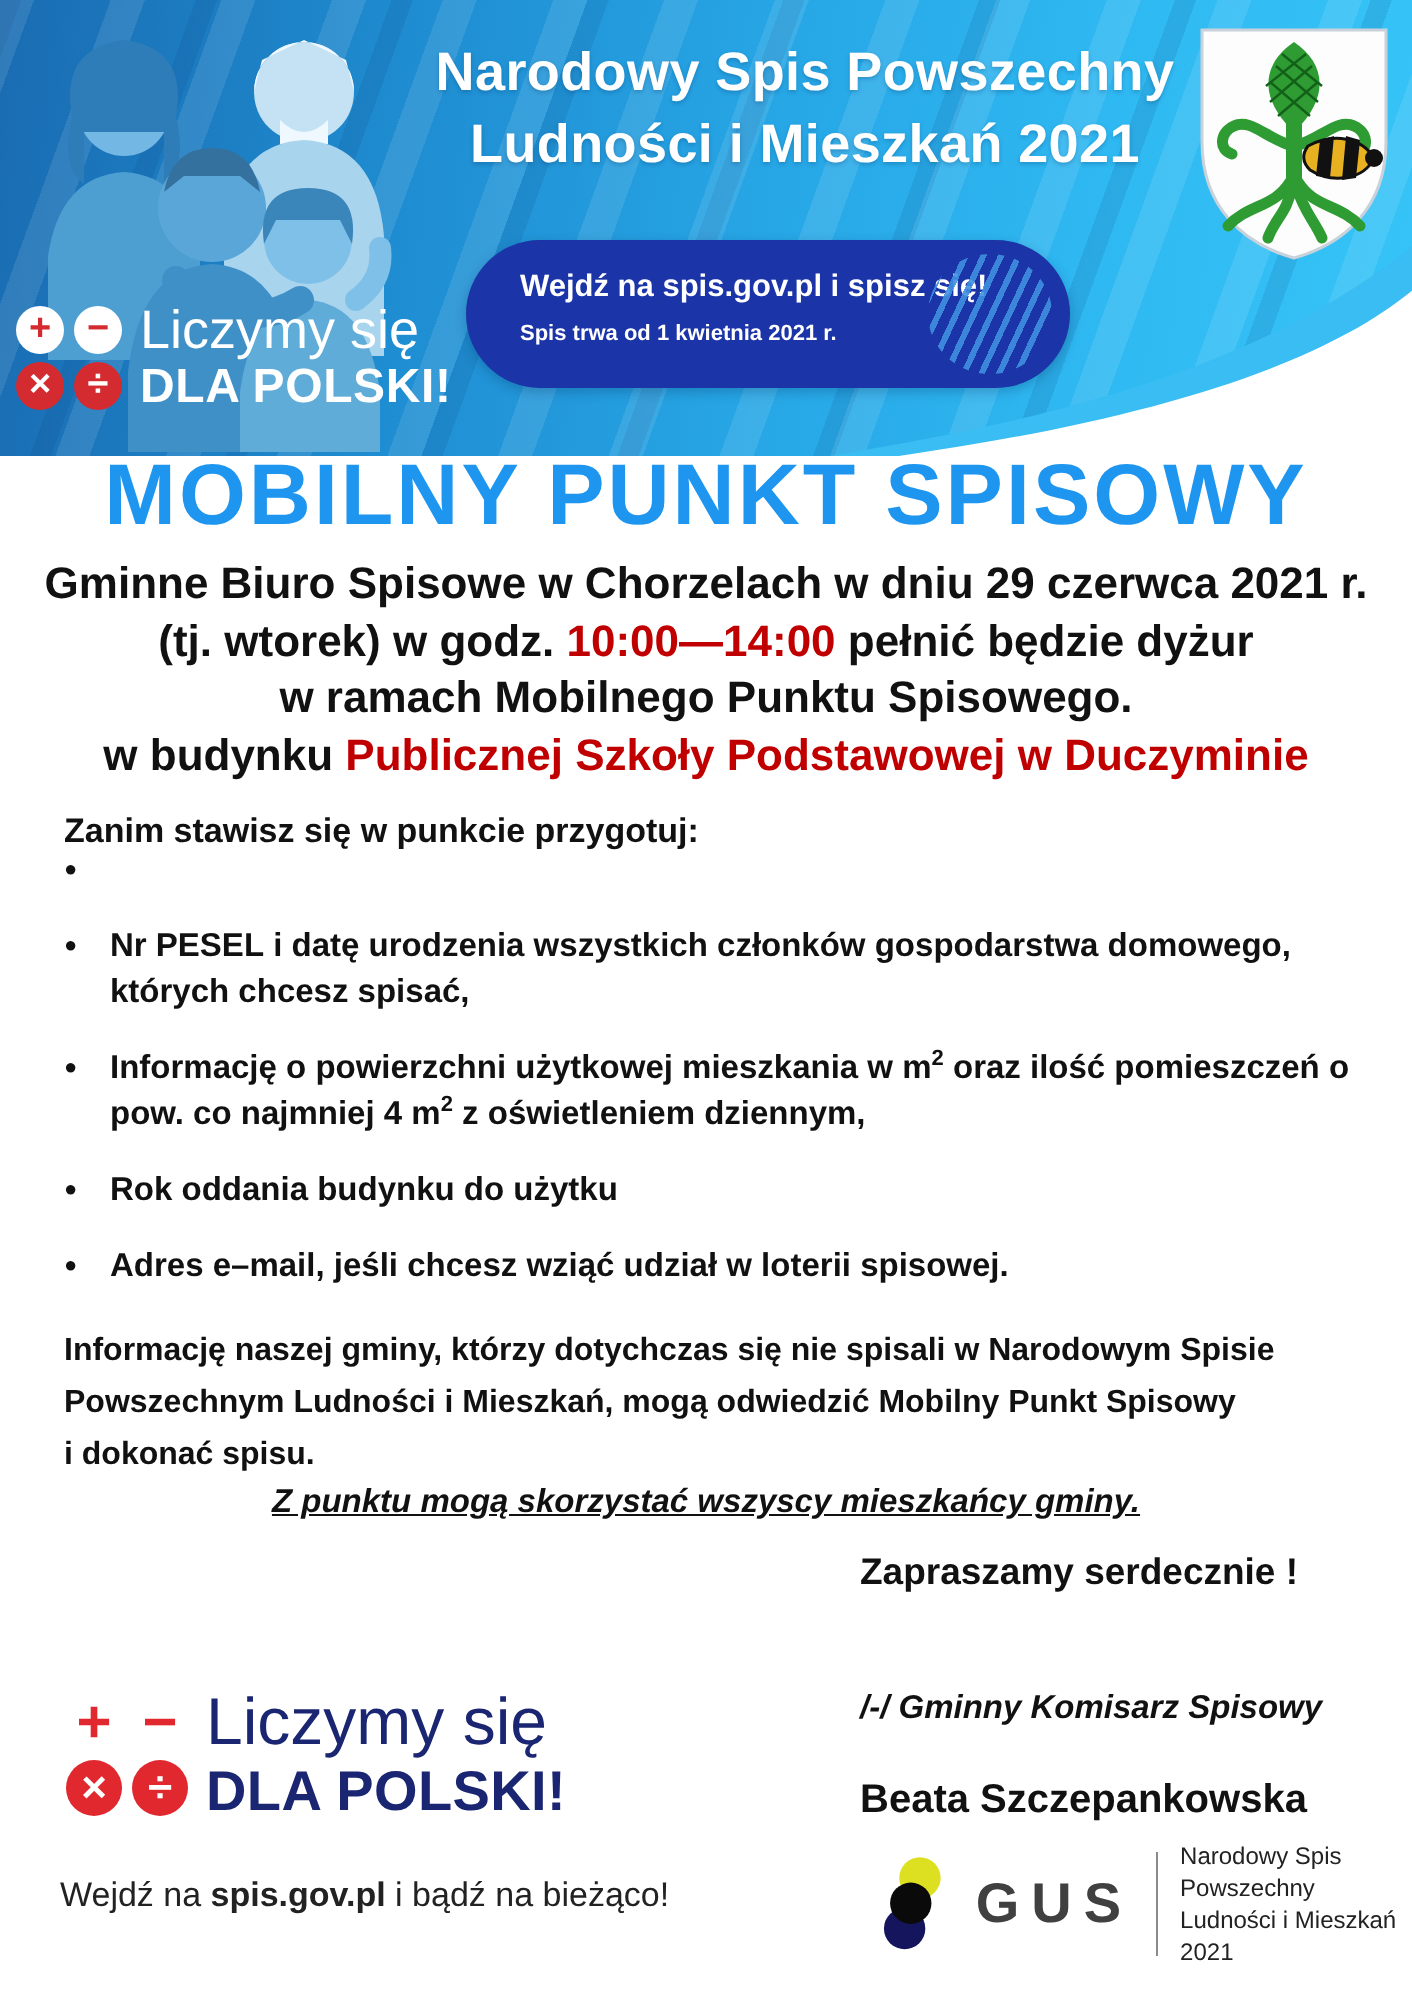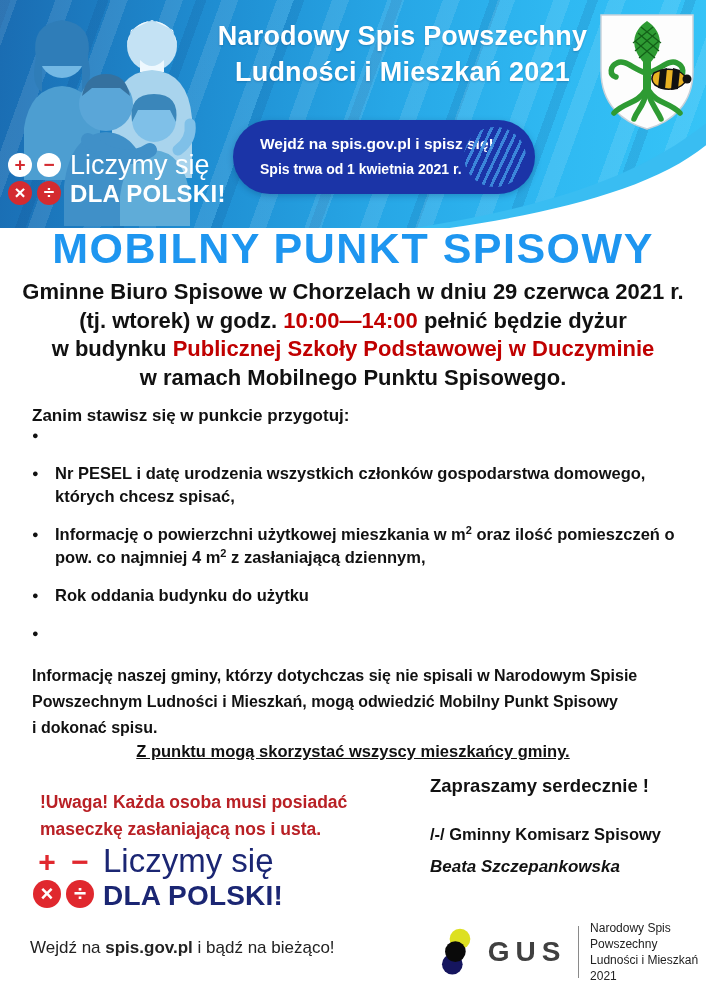--- a/index.html
+++ b/index.html
@@ -32,7 +32,7 @@
     background:#1b34a7;border-radius:38px;box-shadow:0 2px 6px rgba(0,30,80,.25);
   }
   .cta-pill .cta-main{position:absolute;left:27px;top:15px;color:#fff;font-weight:bold;font-size:15.5px;white-space:nowrap;}
-  .cta-pill .cta-sub{position:absolute;left:27px;top:41px;color:#fff;font-weight:bold;font-size:14px;white-space:nowrap;}
+  .cta-pill .cta-sub{position:absolute;left:27px;top:41px;color:#fff;font-weight:bold;font-size:11px;white-space:nowrap;}
   .cta-stripes{
     position:absolute;right:9px;top:7px;width:62px;height:60px;border-radius:50%;
     background:repeating-linear-gradient(115deg,#3f8fe0 0 3px,rgba(0,0,0,0) 3px 8px);

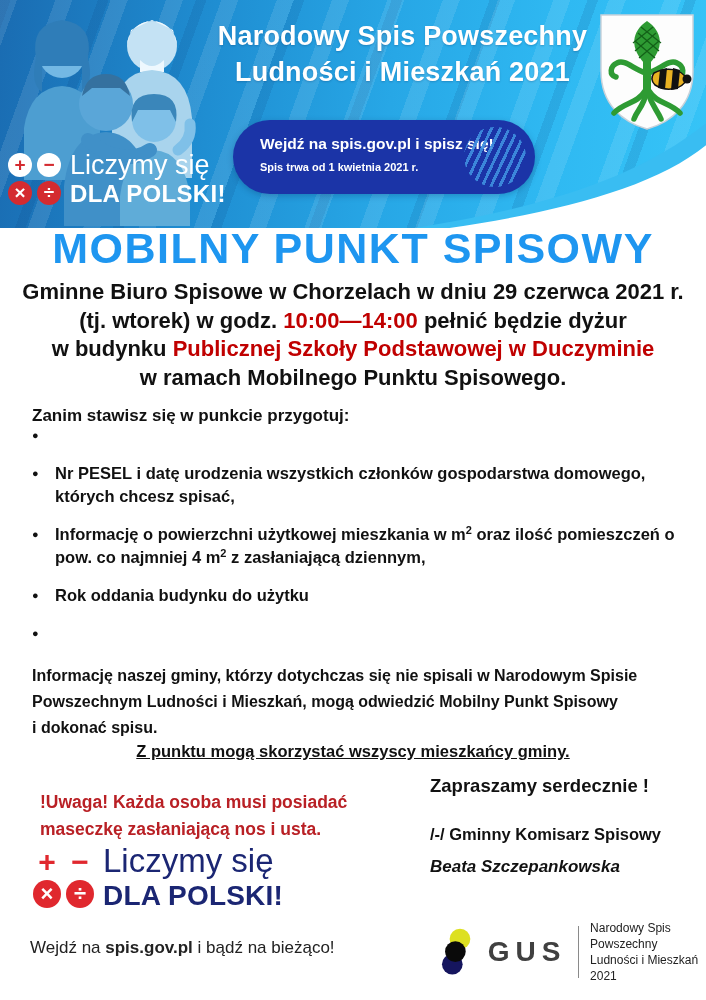--- a/index.html
+++ b/index.html
@@ -198,8 +198,8 @@
   <div class="intro">
     <span class="line">Gminne Biuro Spisowe w Chorzelach w dniu 29 czerwca 2021 r.</span>
     <span class="line"><span>(tj. wtorek) w godz. </span><span class="red">10:00—14:00</span><span> pełnić będzie dyżur</span></span>
+    <span class="line">w ramach Mobilnego Punktu Spisowego.</span>
     <span class="line"><span>w budynku </span><span class="red">Publicznej Szkoły Podstawowej w Duczyminie</span></span>
-    <span class="line">w ramach Mobilnego Punktu Spisowego.</span>
   </div>
 
   <div class="check-head">Zanim stawisz się w punkcie przygotuj:</div>

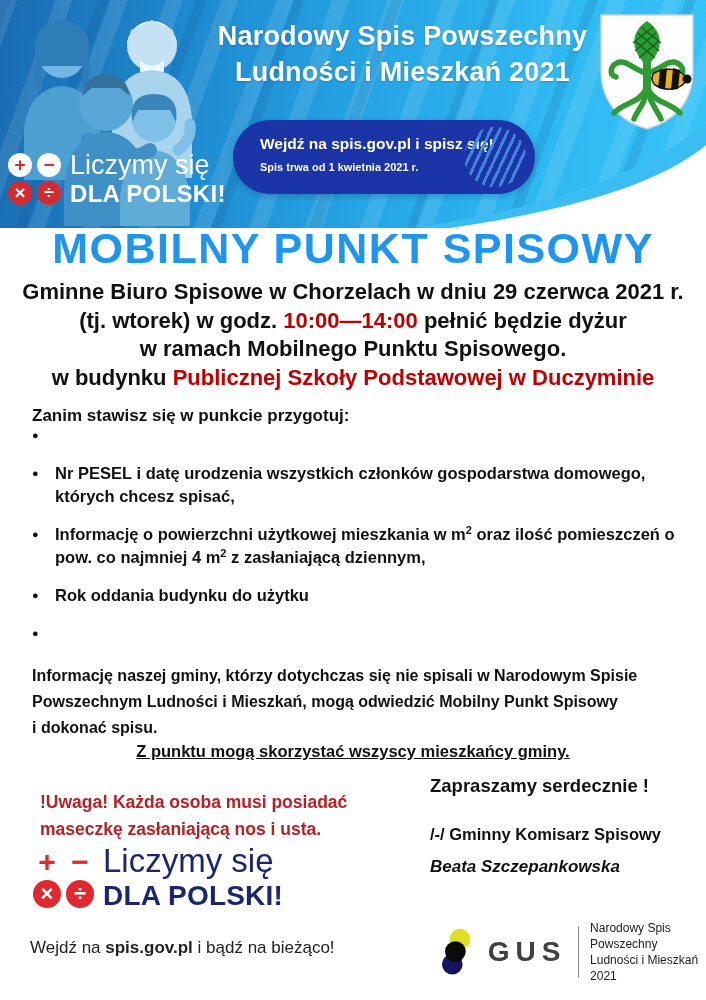--- a/index.html
+++ b/index.html
@@ -214,7 +214,7 @@
     </li>
     <li>
       <span class="dot">●</span>
-      <span><span>Informację o powierzchni użytkowej mieszkania w m</span><sup>2</sup><span> oraz ilość pomieszczeń o pow. co najmniej 4 m</span><sup>2</sup><span> z zasłaniającą dziennym,</span></span>
+      <span><span>Informację o powierzchni użytkowej mieszkania w m</span><sup>2</sup><span> oraz ilość pomieszczeń o pow. co najmniej 4 m</span><sup>2</sup><span> z oświetleniem dziennym,</span></span>
     </li>
     <li>
       <span class="dot">●</span>

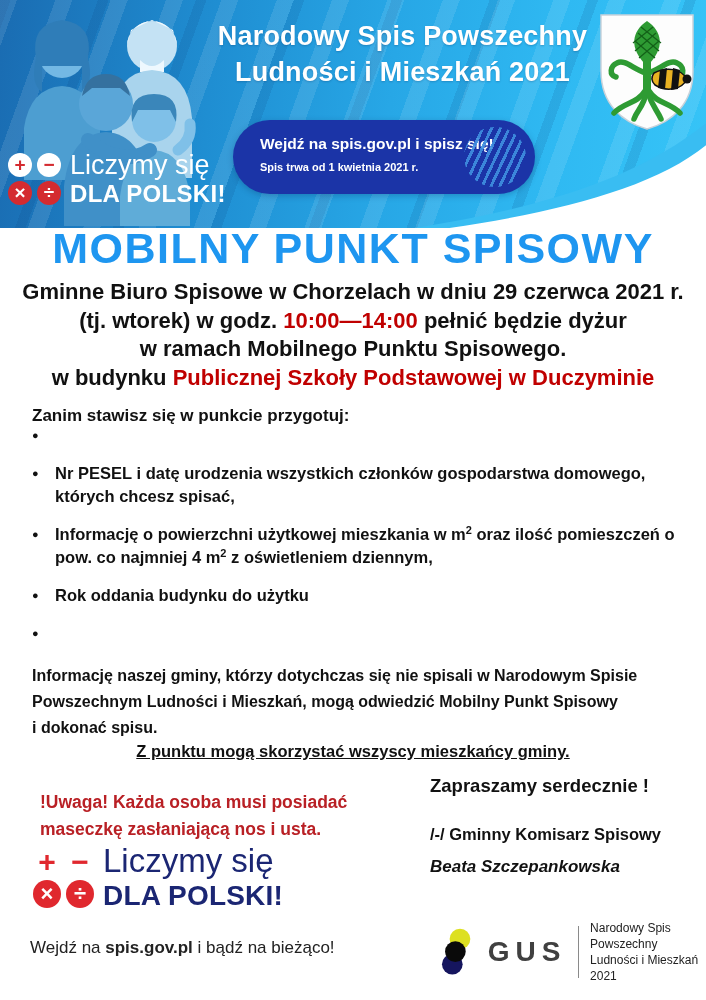--- a/index.html
+++ b/index.html
@@ -222,6 +222,7 @@
     </li>
     <li>
       <span class="dot">●</span>
+      <span>Adres e–mail, jeśli chcesz wziąć udział w loterii spisowej.</span>
     </li>
   </ul>
 

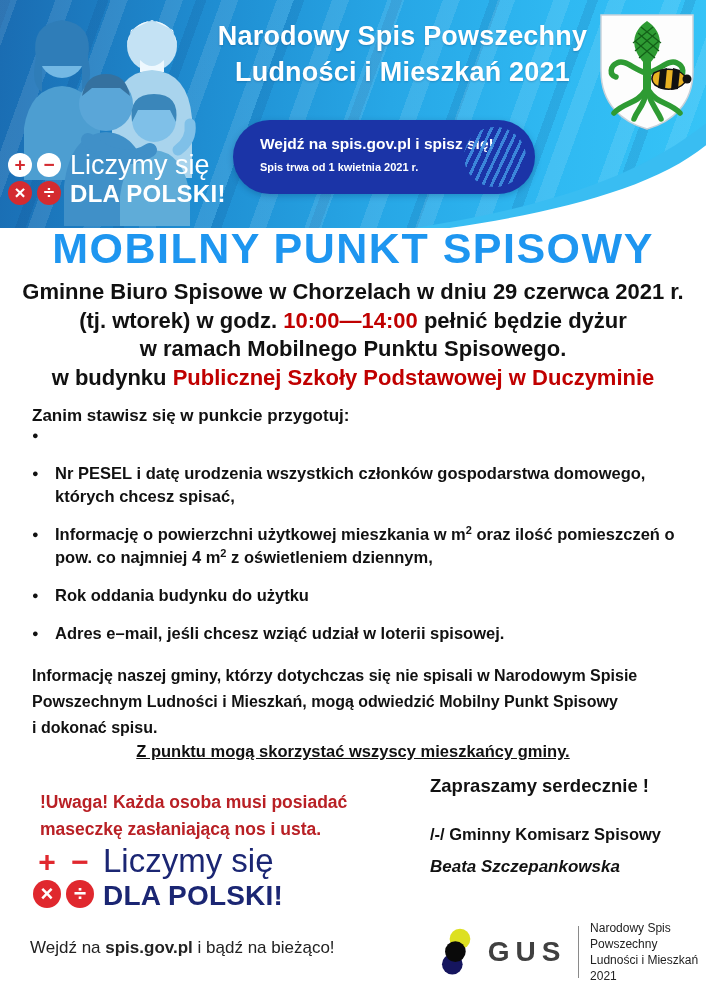--- a/index.html
+++ b/index.html
@@ -82,7 +82,7 @@
   }
   .note{
     position:absolute;top:742px;left:0;width:706px;text-align:center;
-    font-size:16.5px;font-weight:bold;text-decoration:underline;
+    font-size:16.5px;font-weight:bold;font-style:italic;text-decoration:underline;
   }
   .warning{
     position:absolute;top:789px;left:40px;color:#b92025;

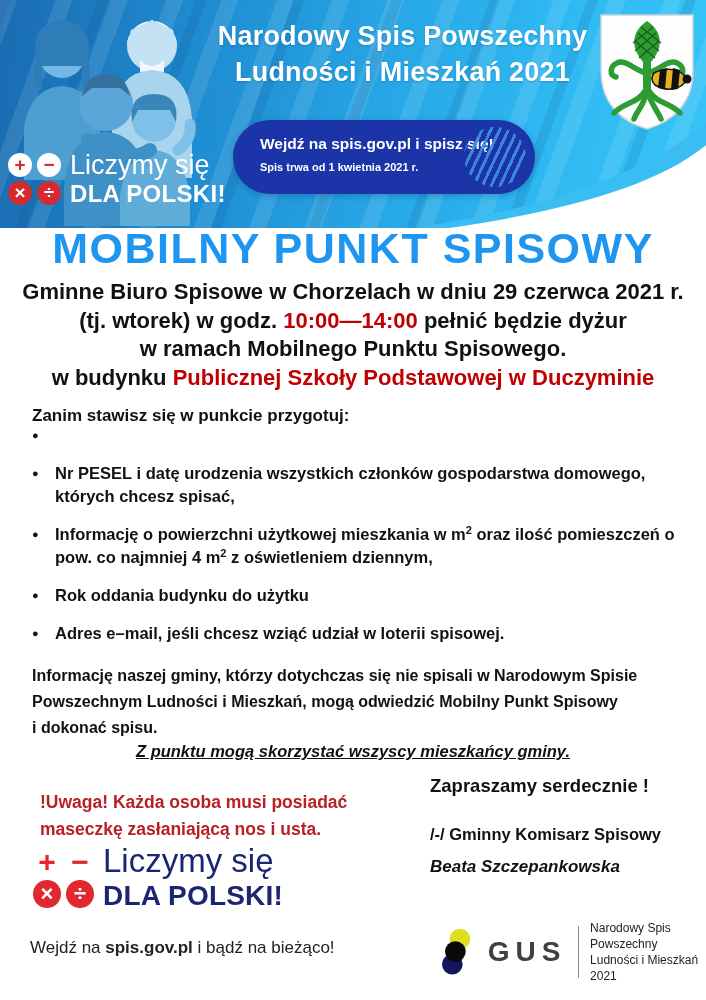--- a/index.html
+++ b/index.html
@@ -234,10 +234,6 @@
 
   <div class="note">Z punktu mogą skorzystać wszyscy mieszkańcy gminy.</div>
 
-  <div class="warning">
-    <div>!Uwaga! Każda osoba musi posiadać</div>
-    <div>maseczkę zasłaniającą nos i usta.</div>
-  </div>
 
   <div class="closing">
     <div class="thanks">Zapraszamy serdecznie !</div>

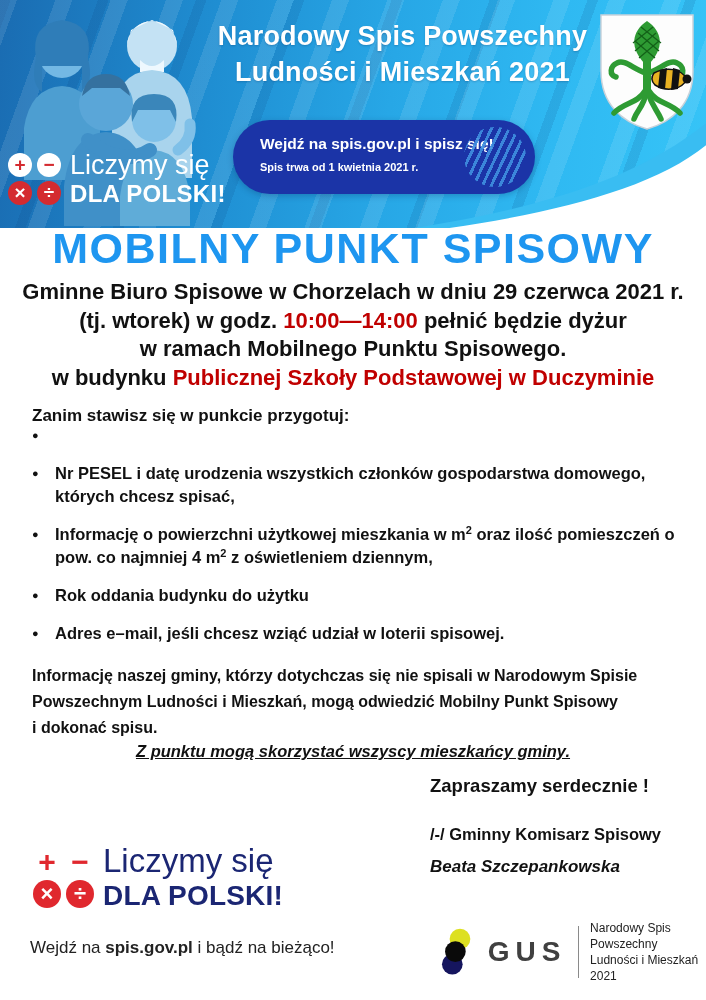--- a/index.html
+++ b/index.html
@@ -90,7 +90,7 @@
   }
   .closing{position:absolute;left:430px;top:775px;}
   .closing .thanks{font-size:18.5px;font-weight:bold;}
-  .closing .role{margin-top:28px;font-size:16.5px;font-weight:bold;}
+  .closing .role{margin-top:48px;font-size:16.5px;font-weight:bold;font-style:italic;}
   .closing .name{margin-top:13px;font-size:17px;font-weight:bold;font-style:italic;}
   
   .footer-cta{position:absolute;left:30px;top:938px;font-size:17px;color:#222;}

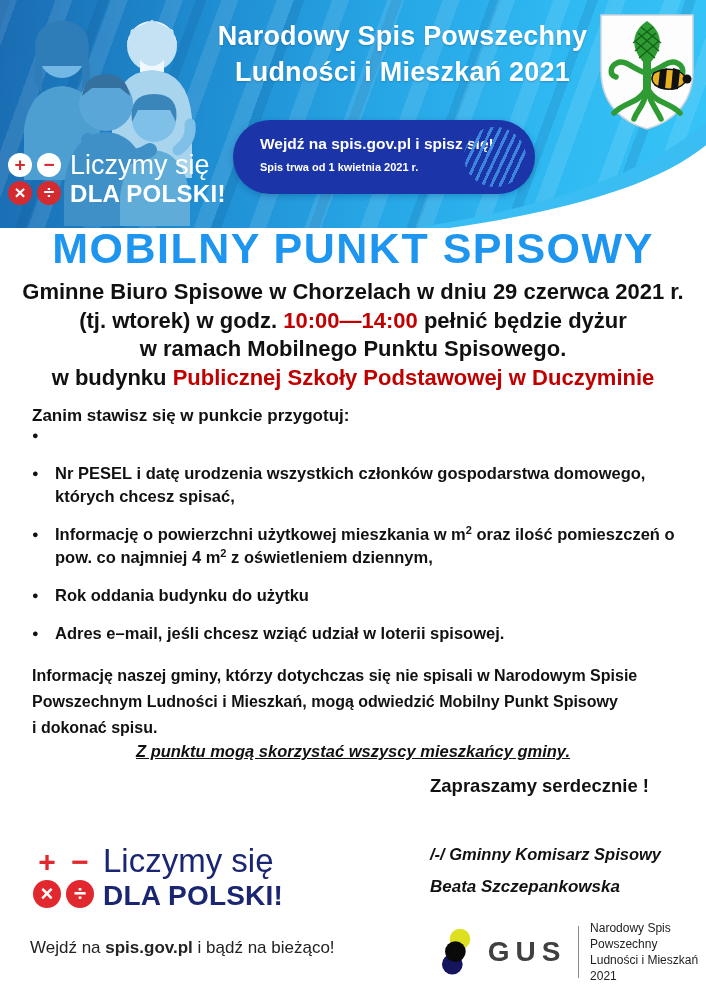--- a/index.html
+++ b/index.html
@@ -91,7 +91,7 @@
   .closing{position:absolute;left:430px;top:775px;}
   .closing .thanks{font-size:18.5px;font-weight:bold;}
   .closing .role{margin-top:48px;font-size:16.5px;font-weight:bold;font-style:italic;}
-  .closing .name{margin-top:13px;font-size:17px;font-weight:bold;font-style:italic;}
+  .closing .name{margin-top:25px;font-size:20px;font-weight:bold;}
   
   .footer-cta{position:absolute;left:30px;top:938px;font-size:17px;color:#222;}
   .footer-cta b{font-weight:bold;}

